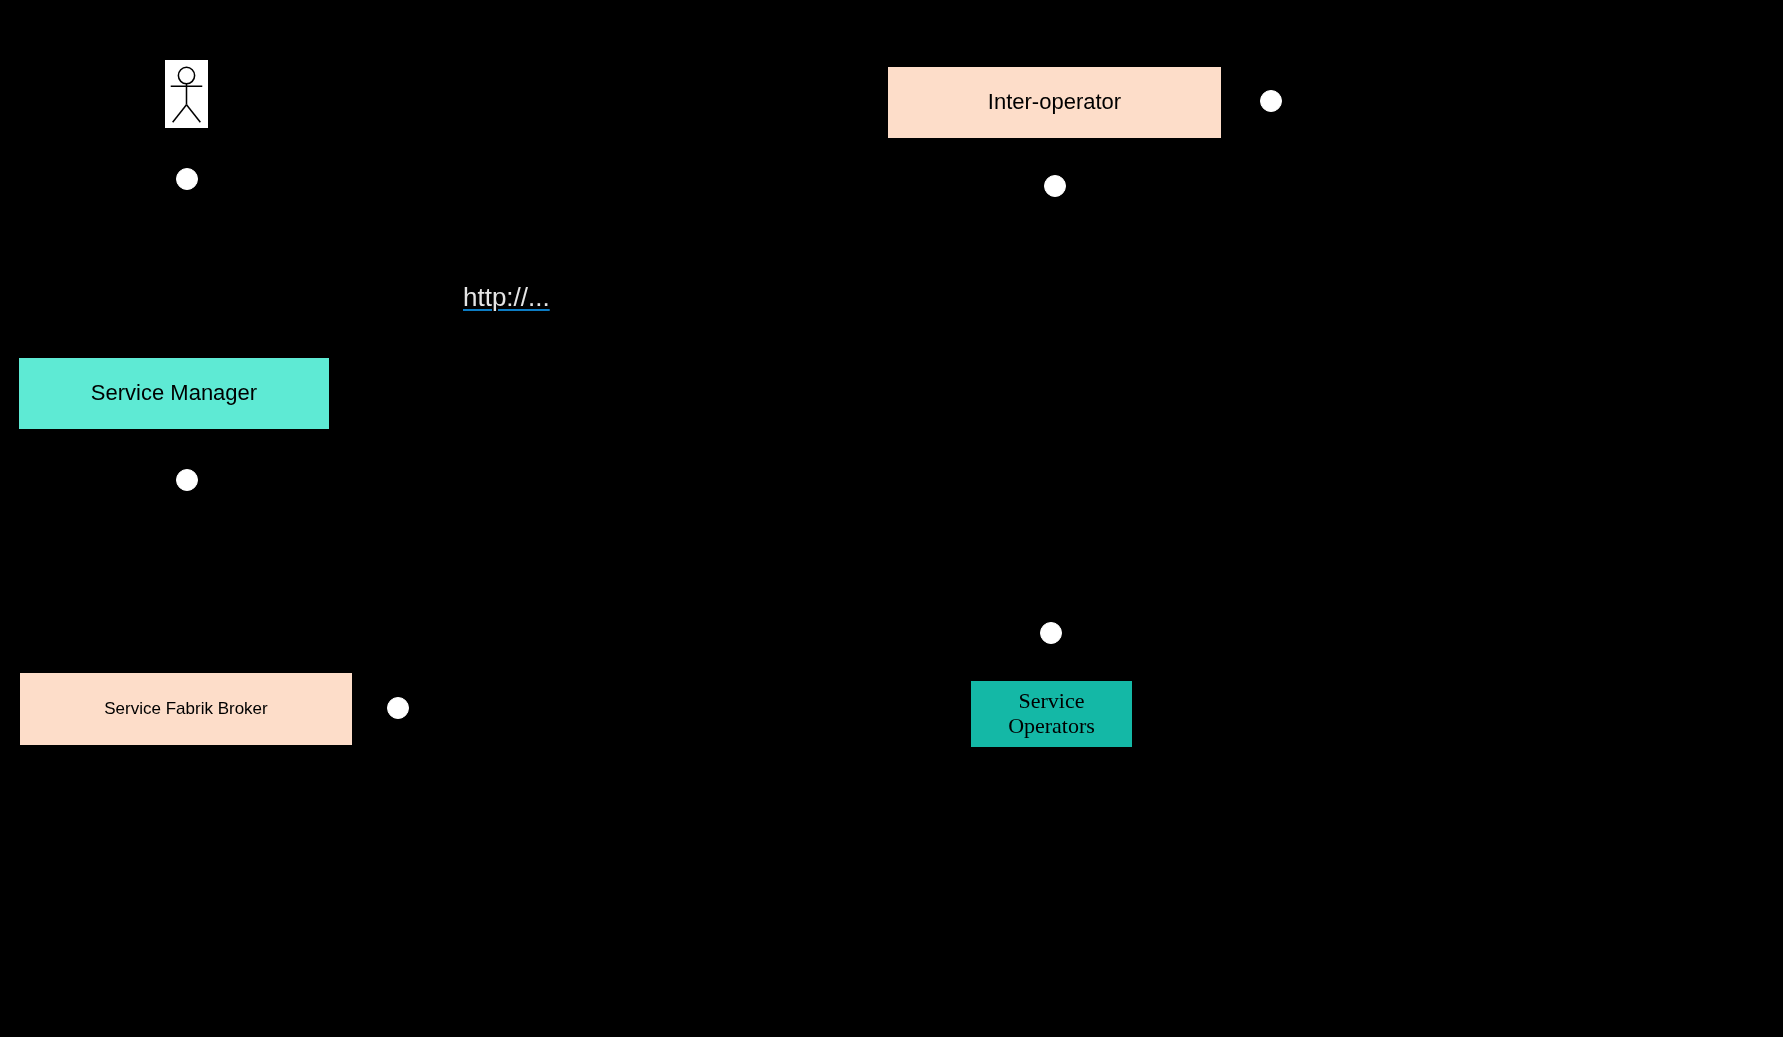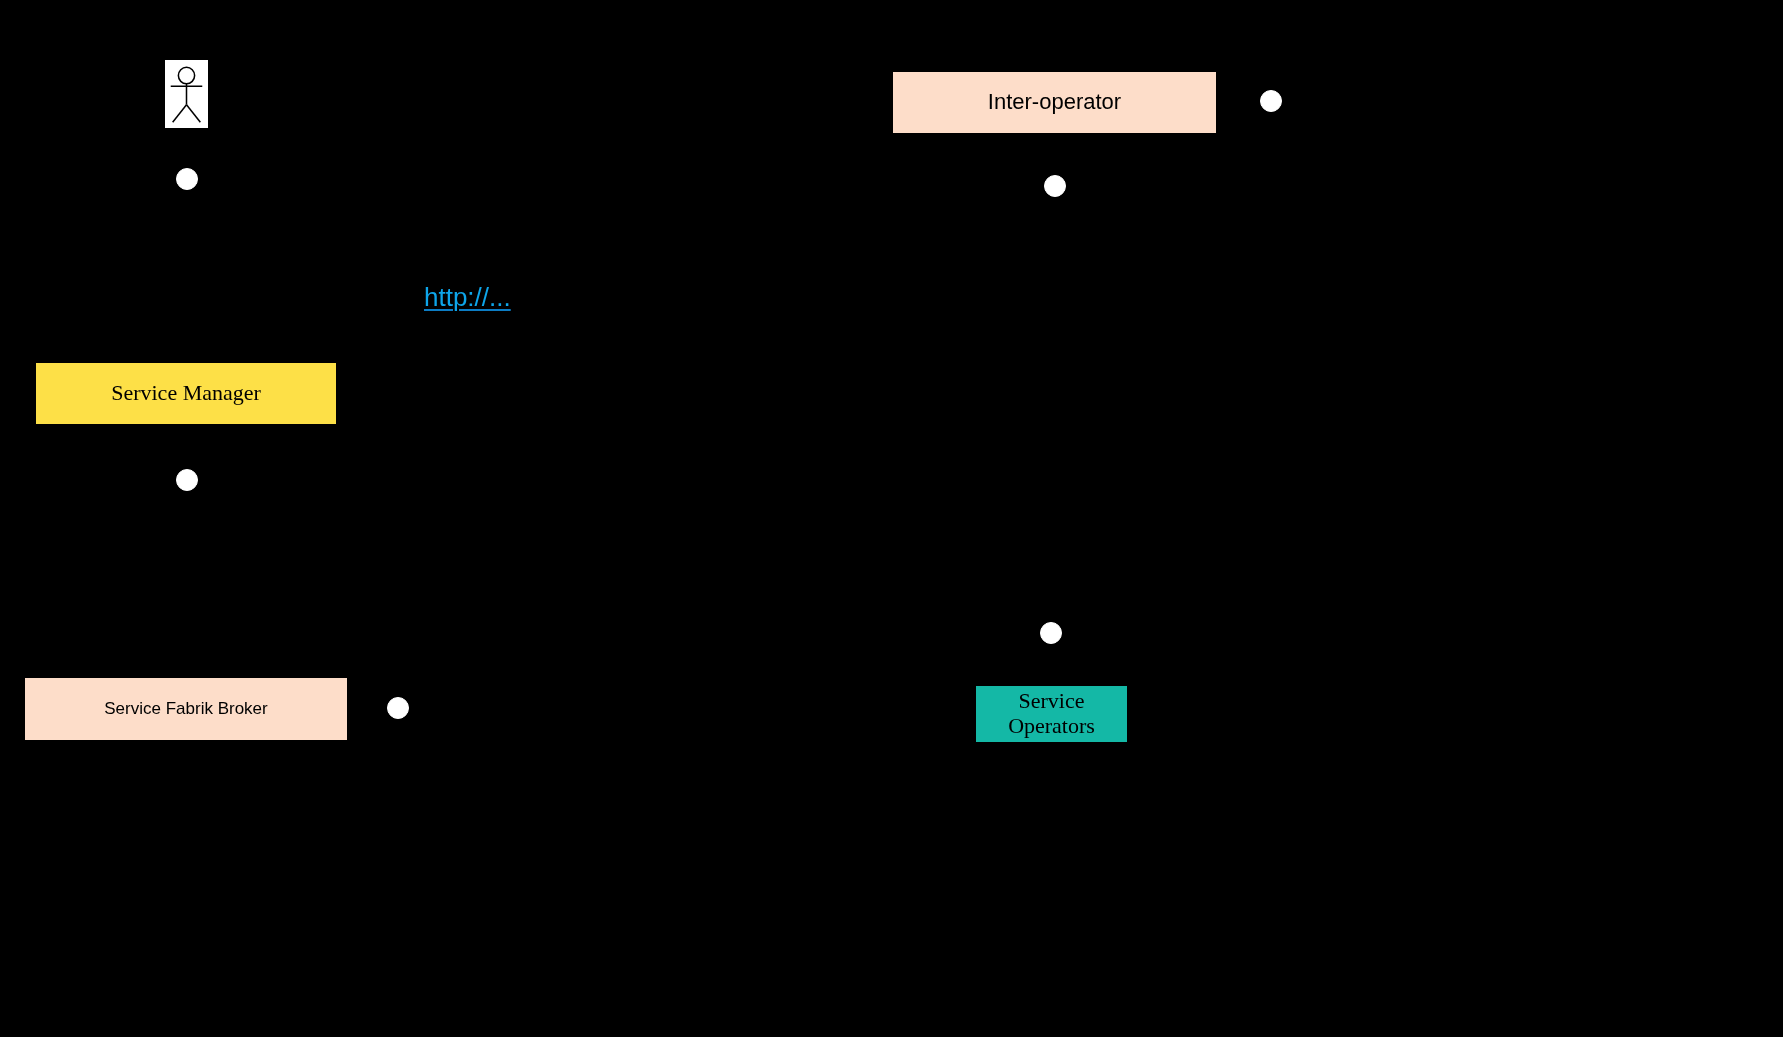--- a/index.html
+++ b/index.html
@@ -26,7 +26,7 @@
     justify-content: center;
     text-align: center;
     color: #000000;
-    border: 6px solid #f97316;
+    border: 1px solid #f97316;
     line-height: 1.12;
     white-space: pre-line;
   }

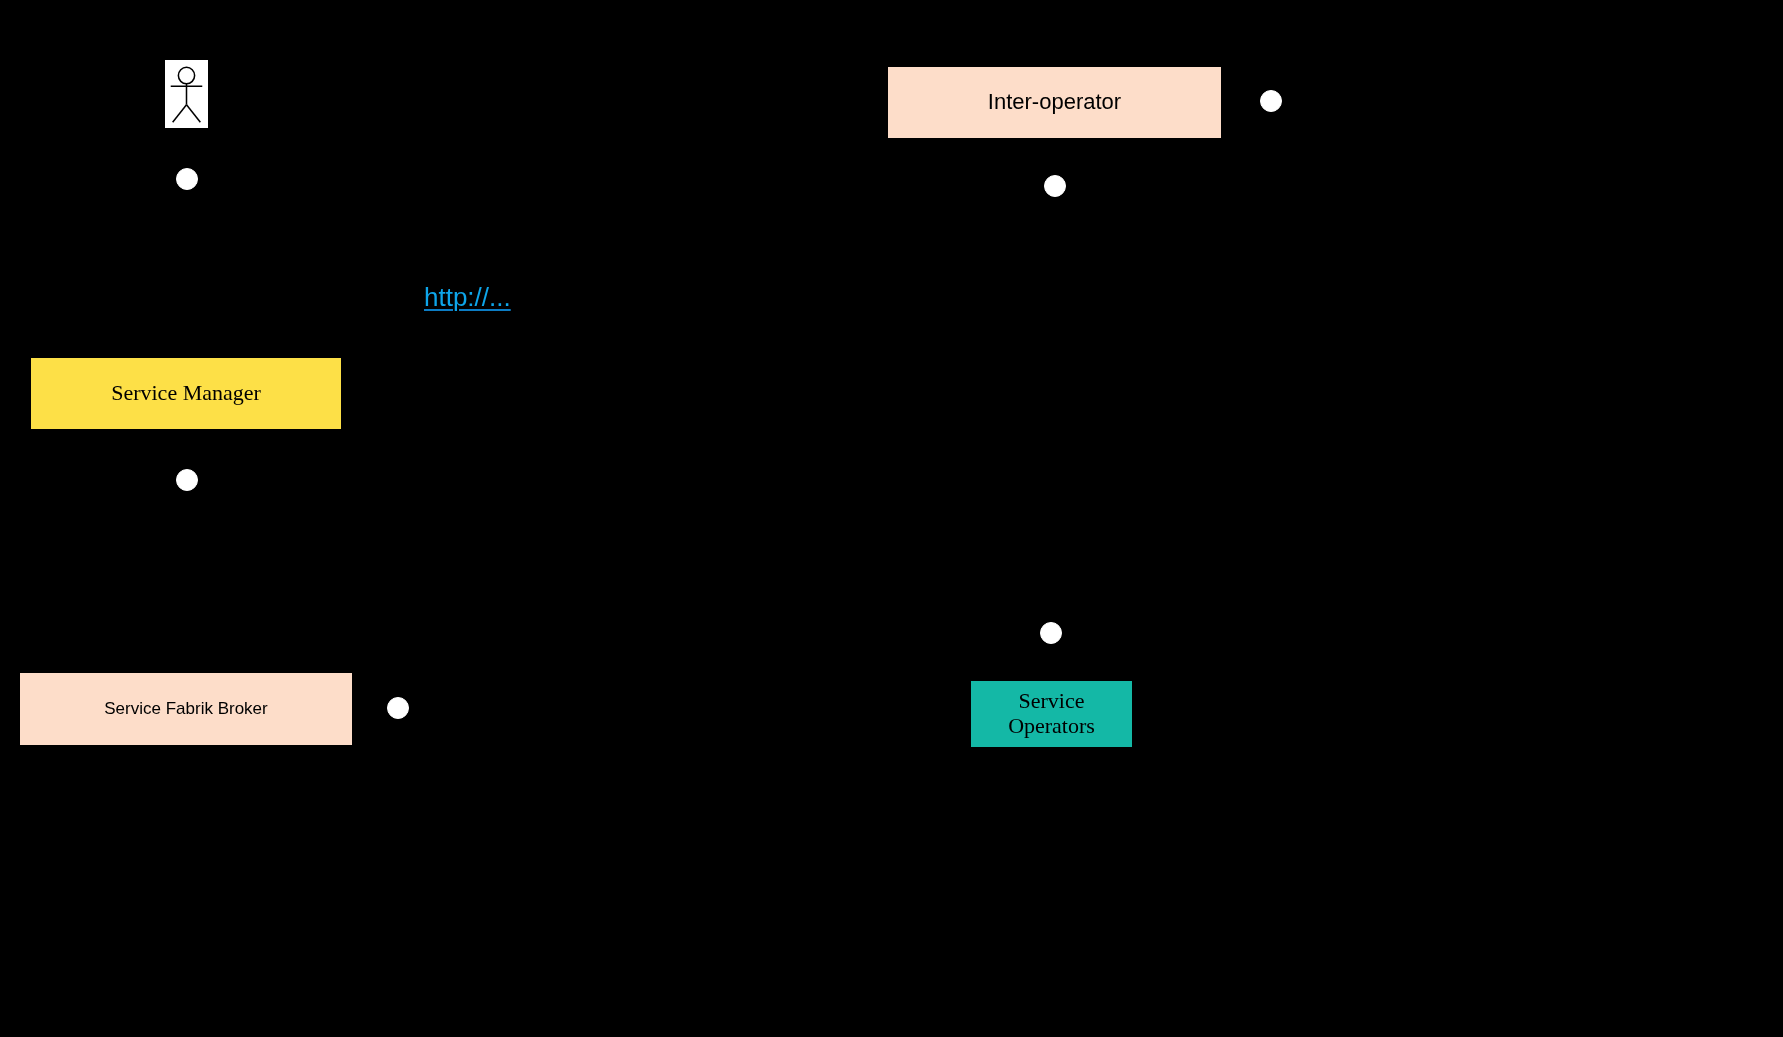--- a/index.html
+++ b/index.html
@@ -91,7 +91,7 @@
     <div class="port" style="left: 176px; top: 469px; width: 22px; height: 22px;"></div>
     <div class="port" style="left: 1040px; top: 622px; width: 22px; height: 22px;"></div>
     <div class="port" style="left: 387px; top: 697px; width: 22px; height: 22px;"></div>
-    <a class="link" style="left: 424px; top: 282px; font-size: 26px; color: #0ea5e9; text-decoration-color: rgb(12, 124, 196);">http://...</a>
+    <a class="link" style="left: 463px; top: 282px; font-size: 26px; color: #e5e5e5; text-decoration-color: rgb(12, 124, 196);">http://...</a>
   </div>
 
 </body></html>

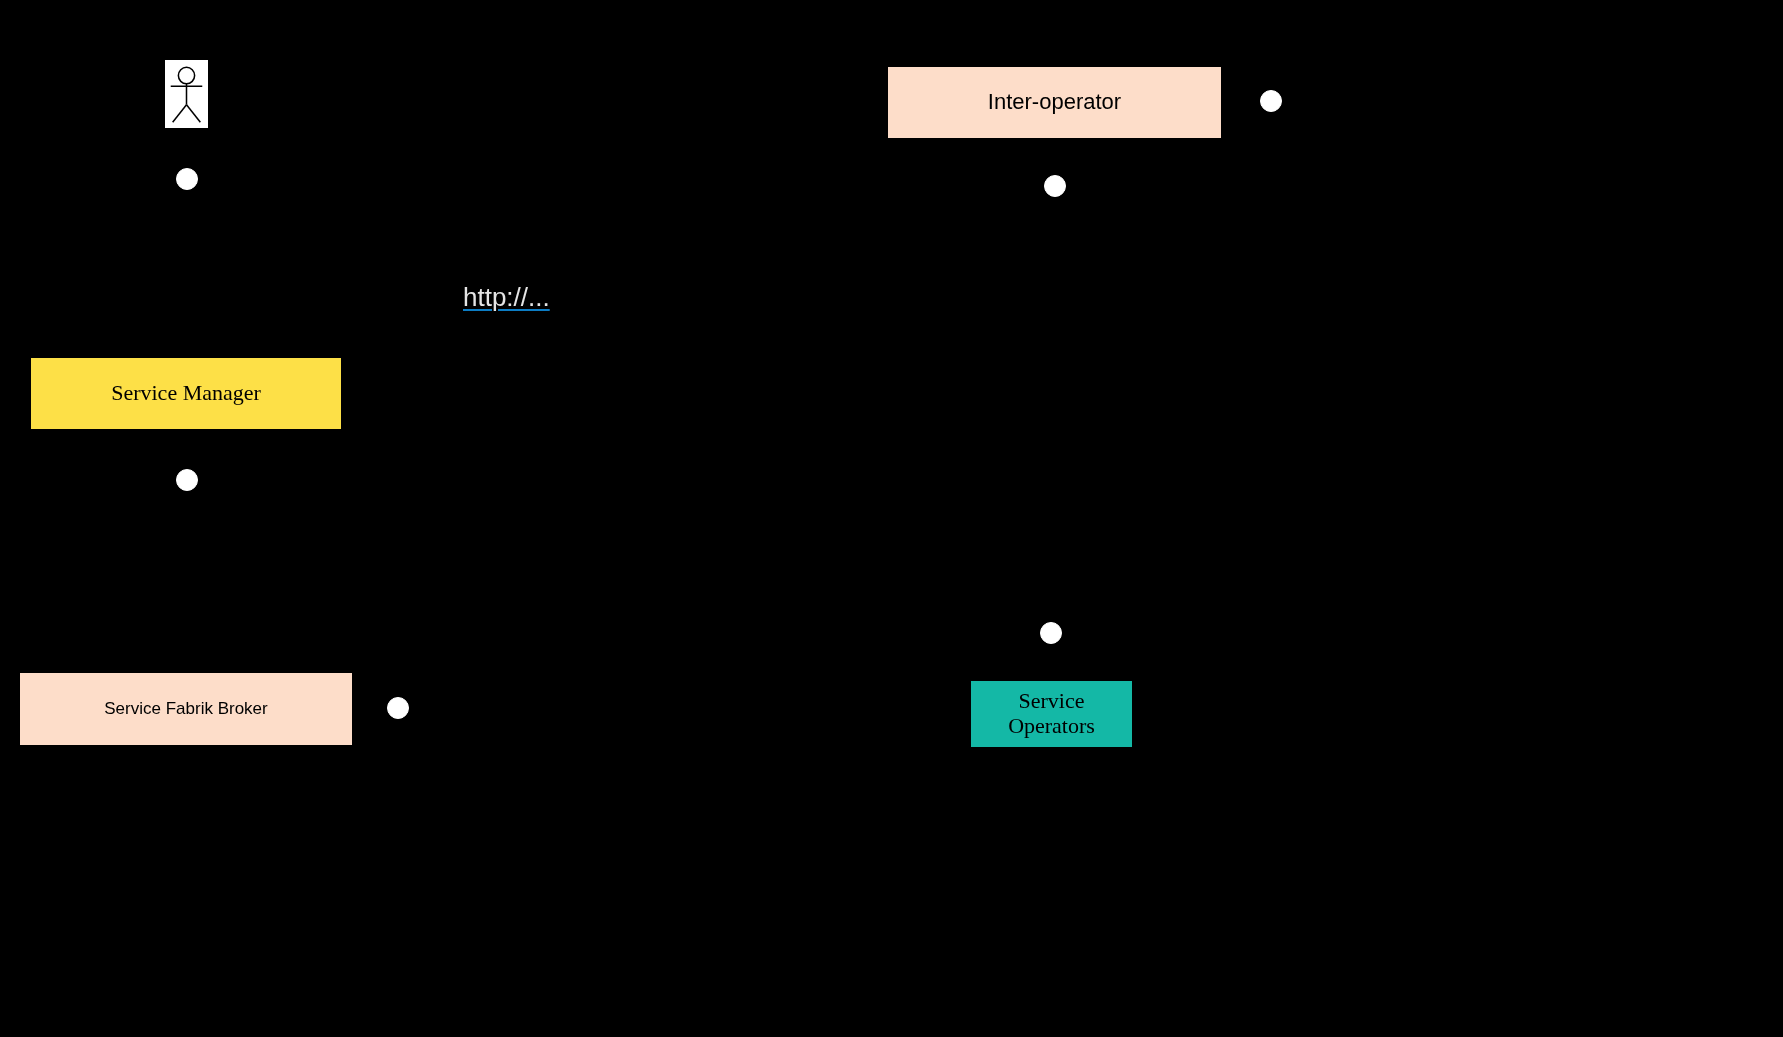--- a/index.html
+++ b/index.html
@@ -81,7 +81,7 @@
       </span>
     </div>
     <div class="node" style="left: 887px; top: 66px; width: 335px; height: 73px; background: rgb(253, 221, 201); border-color: rgb(0, 0, 0); font-size: 22px;"><span class="node-label">Inter-operator</span></div>
-    <div class="node" style="left: 30px; top: 357px; width: 312px; height: 73px; background: #fde047; border-color: rgb(0, 0, 0); font-size: 22px; font-family: Liberation Serif, serif;"><span class="node-label">Service Manager</span></div>
+    <div class="node" style="left: 18px; top: 357px; width: 312px; height: 73px; background: #5eead4; border-color: rgb(0, 0, 0); font-size: 22px;"><span class="node-label">Service Manager</span></div>
     <div class="node" style="left: 19px; top: 672px; width: 334px; height: 74px; background: rgb(253, 221, 201); border-color: rgb(0, 0, 0); font-size: 17px;"><span class="node-label">Service Fabrik Broker</span></div>
     <div class="node" style="left: 970px; top: 680px; width: 163px; height: 68px; background: #14b8a6; border-color: rgb(0, 0, 0); font-size: 22px; font-family: Liberation Serif, serif;"><span class="node-label">Service
 Operators</span></div>

